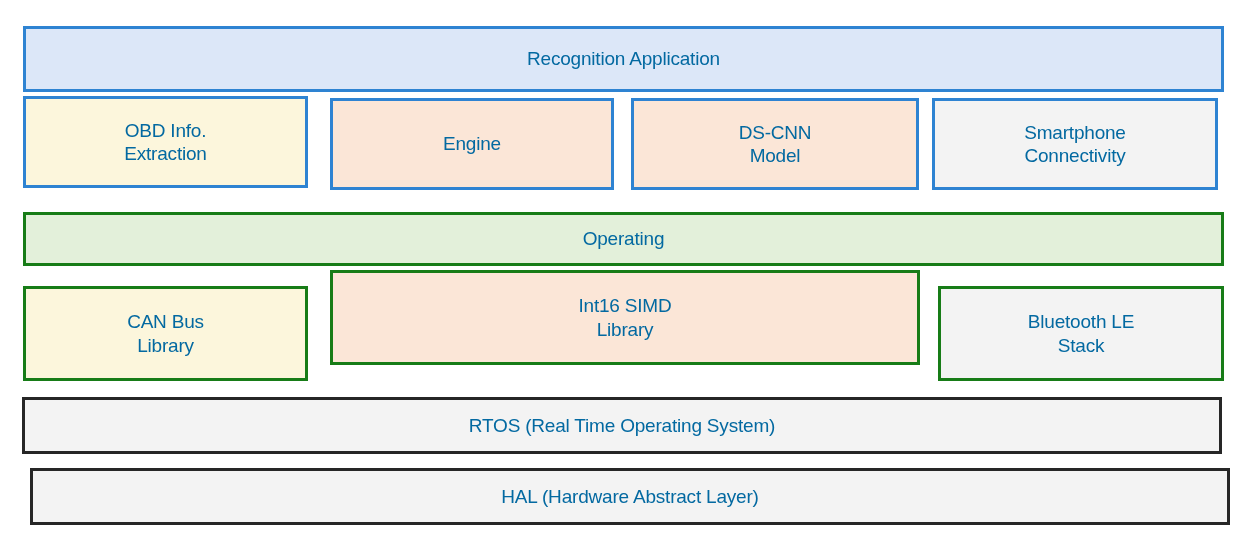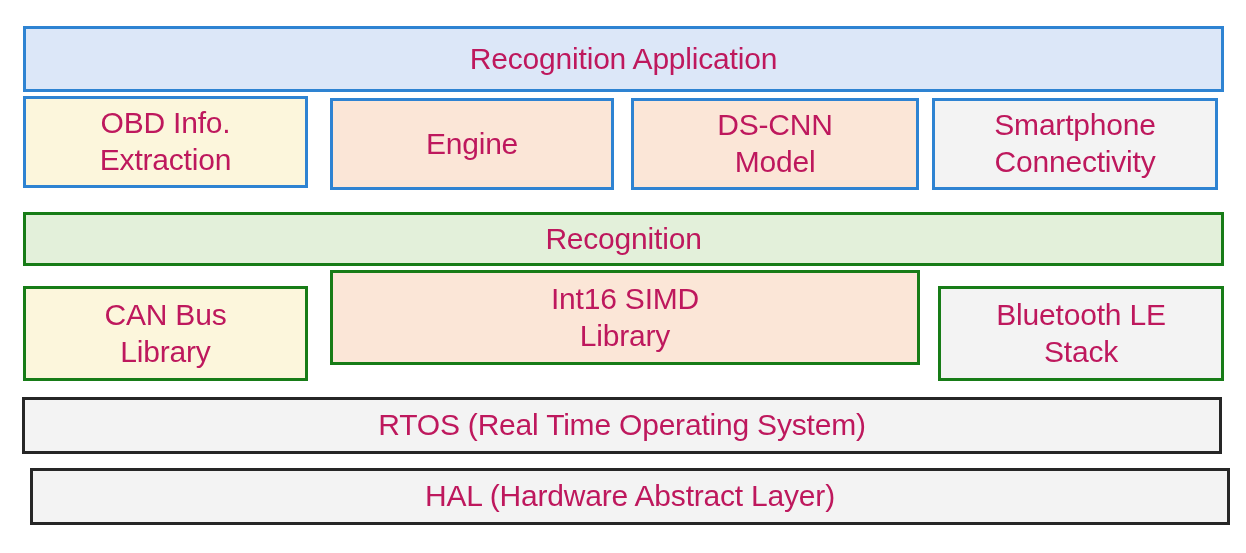--- a/index.html
+++ b/index.html
@@ -27,8 +27,8 @@
     align-items: center;
     justify-content: center;
     text-align: center;
-    color: #be185d;
-    font-size: 30px;
+    color: #0369a1;
+    font-size: 19px;
     line-height: 1.23;
     letter-spacing: -0.2px;
     font-weight: 400;

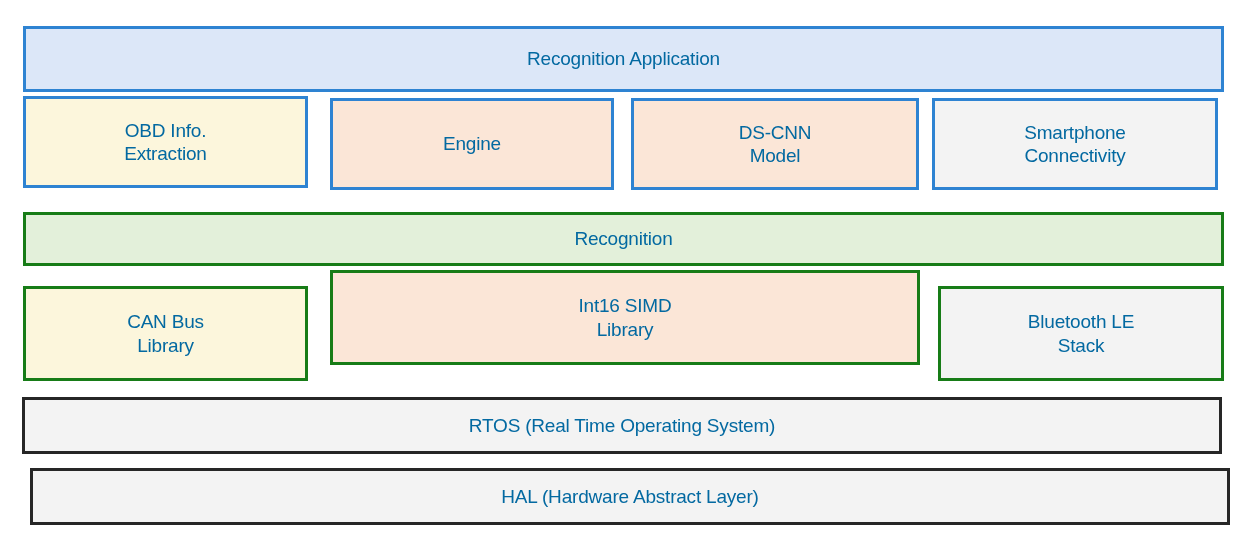--- a/index.html
+++ b/index.html
@@ -56,7 +56,7 @@
     <div class="box fill-peach bd-blue" style="left: 330px; top: 98px; width: 284px; height: 92px;"><span class="line2">Engine</span></div>
     <div class="box fill-peach bd-blue" style="left: 631px; top: 98px; width: 288px; height: 92px;"><span class="line1">DS-CNN</span><span class="line2">Model</span></div>
     <div class="box fill-grey bd-blue" style="left: 932px; top: 98px; width: 286px; height: 92px;"><span class="line1">Smartphone</span><span class="line2">Connectivity</span></div>
-    <div class="box fill-green bd-green" style="left: 23px; top: 212px; width: 1201px; height: 54px;"><span class="line1">Recognition</span></div>
+    <div class="box fill-green bd-green" style="left: 23px; top: 212px; width: 1201px; height: 54px;"><span class="line1">Operating</span></div>
     <div class="box fill-yellow bd-green" style="left: 23px; top: 286px; width: 285px; height: 95px;"><span class="line1">CAN Bus</span><span class="line2">Library</span></div>
     <div class="box fill-peach bd-green" style="left: 330px; top: 270px; width: 590px; height: 95px;"><span class="line1">Int16 SIMD</span><span class="line2">Library</span></div>
     <div class="box fill-grey bd-green" style="left: 938px; top: 286px; width: 286px; height: 95px;"><span class="line1">Bluetooth LE</span><span class="line2">Stack</span></div>

